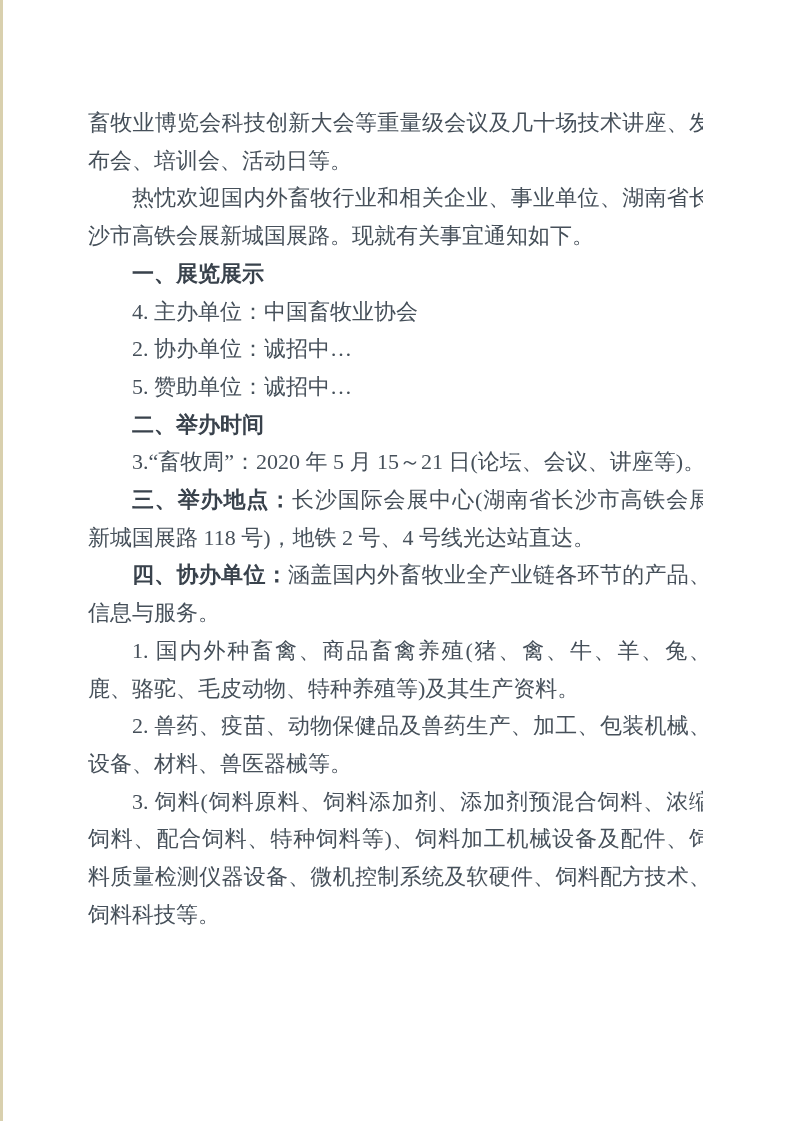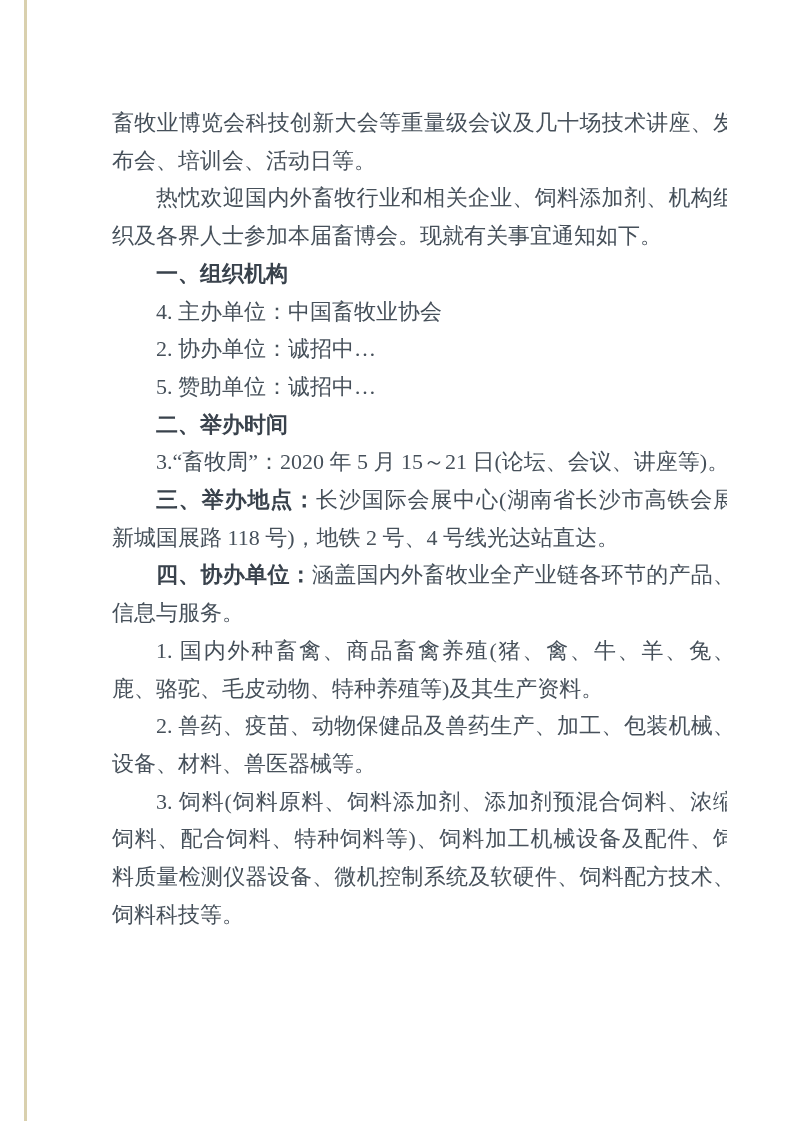--- a/index.html
+++ b/index.html
@@ -14,7 +14,6 @@
     background: #ffffff;
     overflow: hidden;
     font-family: "Liberation Serif", "DejaVu Serif", serif;
-    margin-left: 24px;
   }
   .edge-strip {
     position: absolute;

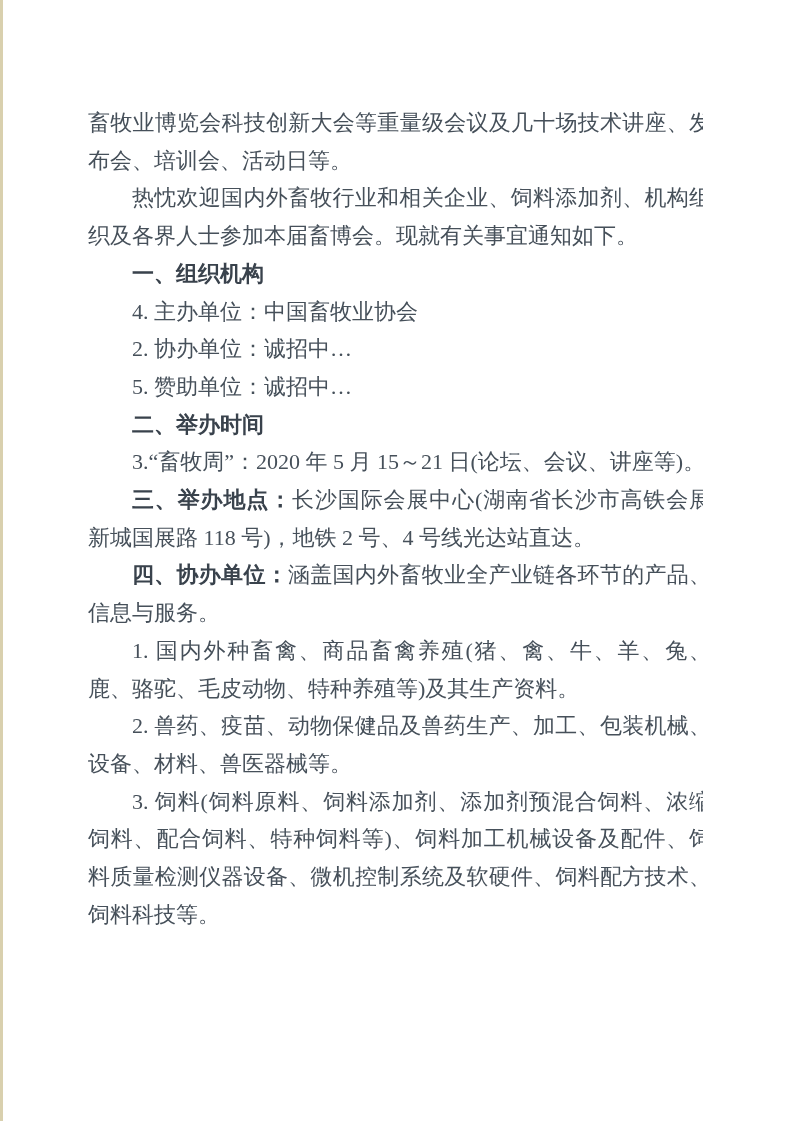--- a/index.html
+++ b/index.html
@@ -59,7 +59,7 @@
   <div class="content">
     <p>畜牧业博览会科技创新大会等重量级会议及几十场技术讲座、发布会、培训会、活动日等。</p>
 
-    <p class="indent">热忱欢迎国内外畜牧行业和相关企业、饲料添加剂、机构组织及各界人士参加本届畜博会。现就有关事宜通知如下。</p>
+    <p class="indent">热忱欢迎国内外畜牧行业和相关企业、事业单位、湖南省长沙市高铁会展新城国展路。现就有关事宜通知如下。</p>
 
     <p class="indent heading">一、组织机构</p>
 

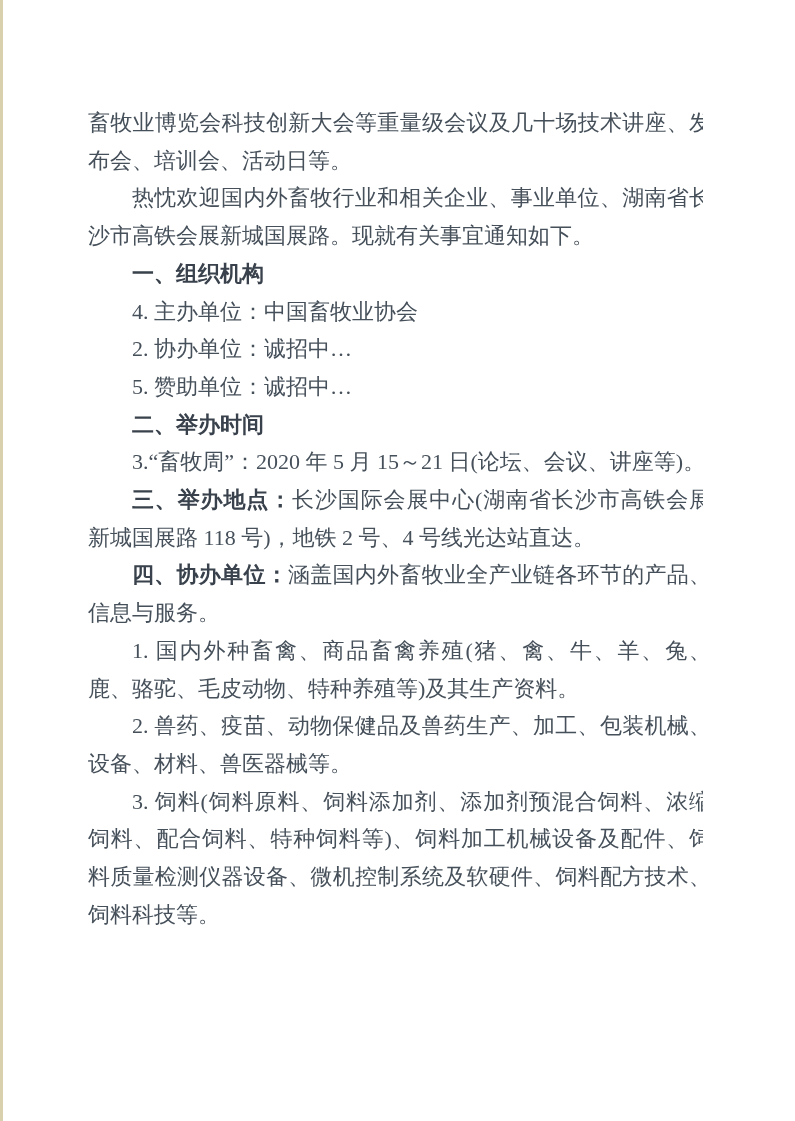--- a/index.html
+++ b/index.html
@@ -61,7 +61,7 @@
 
     <p class="indent">热忱欢迎国内外畜牧行业和相关企业、事业单位、湖南省长沙市高铁会展新城国展路。现就有关事宜通知如下。</p>
 
-    <p class="indent heading">一、组织机构</p>
+    <p class="indent heading">一、展览展示</p>
 
     <p class="indent">4. 主办单位：中国畜牧业协会</p>
 

